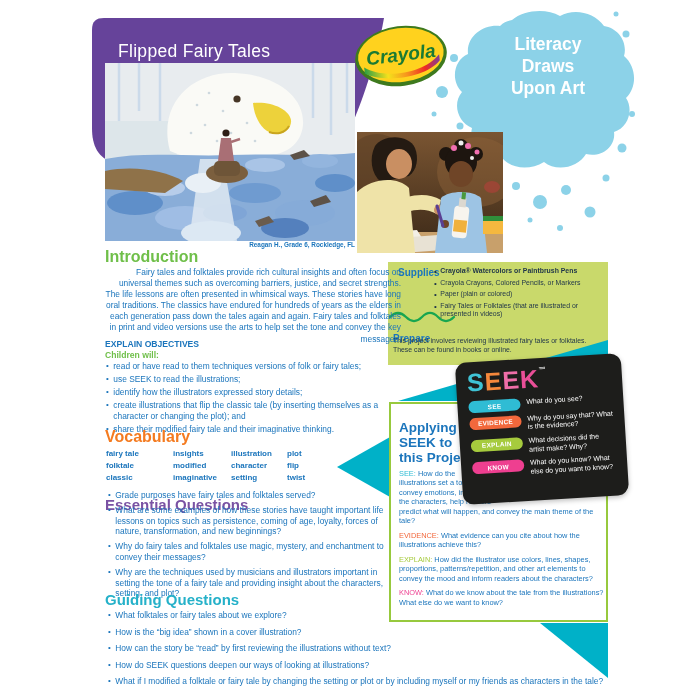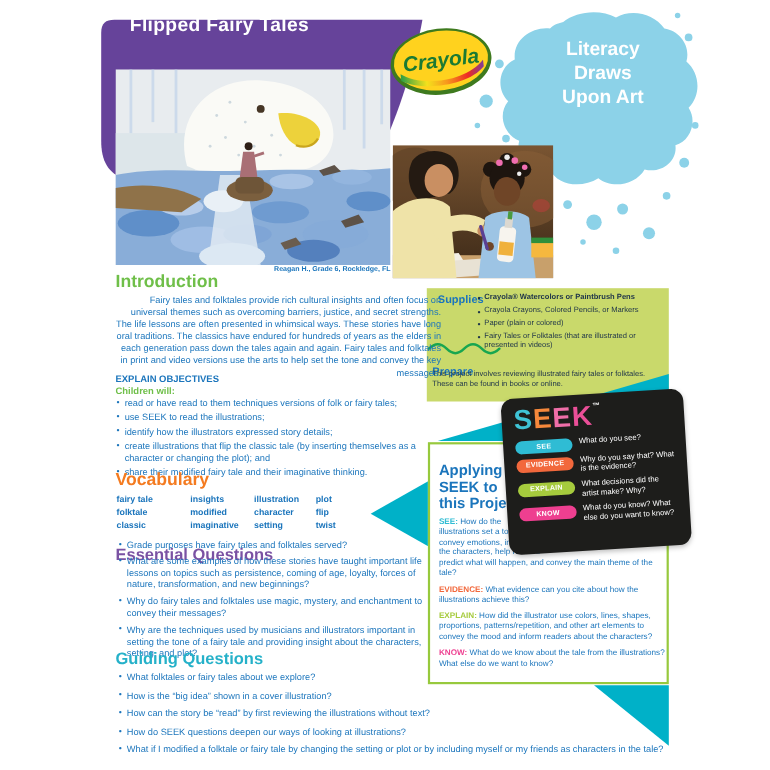--- a/index.html
+++ b/index.html
@@ -8,7 +8,7 @@
   .abs{position:absolute;}
   svg{display:block;}
   
-  .banner-title{left:118px;top:12px;color:#fff;font-size:17.5px;font-weight:bold;letter-spacing:.3px;z-index:4;}
+  .banner-title{left:118px;top:41px;color:#fff;font-size:17.5px;font-weight:normal;letter-spacing:.3px;z-index:4;}
   .splat-text{font-weight:bold;fill:#fff;font-size:17.5px;}
   
   .h-green{color:var(--green,#6fbf49);font-size:16px;font-weight:bold;}

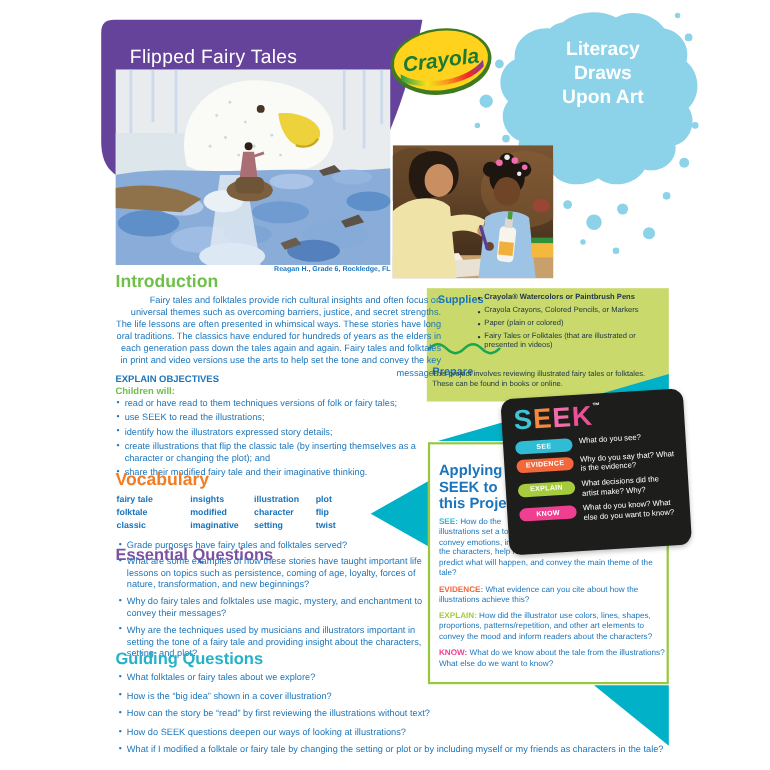--- a/index.html
+++ b/index.html
@@ -42,7 +42,7 @@
   .app-paras{left:399px;top:469px;width:206px;color:var(--blue,#1b75bc);font-size:7.4px;line-height:1.28;z-index:3;}
   .card-spacer{float:right;width:112px;height:31px;}
   .app-paras p{margin:0 0 5px 0;}
-  .lead{font-weight:bold;}
+  .lead{font-weight:normal;}
   .lead.see{color:var(--see,#2fbcd4);} .lead.evidence{color:var(--evidence,#f2683c);}
   .lead.explain{color:var(--explain,#a6cb3d);} .lead.know{color:var(--know,#ee3f90);}
   

